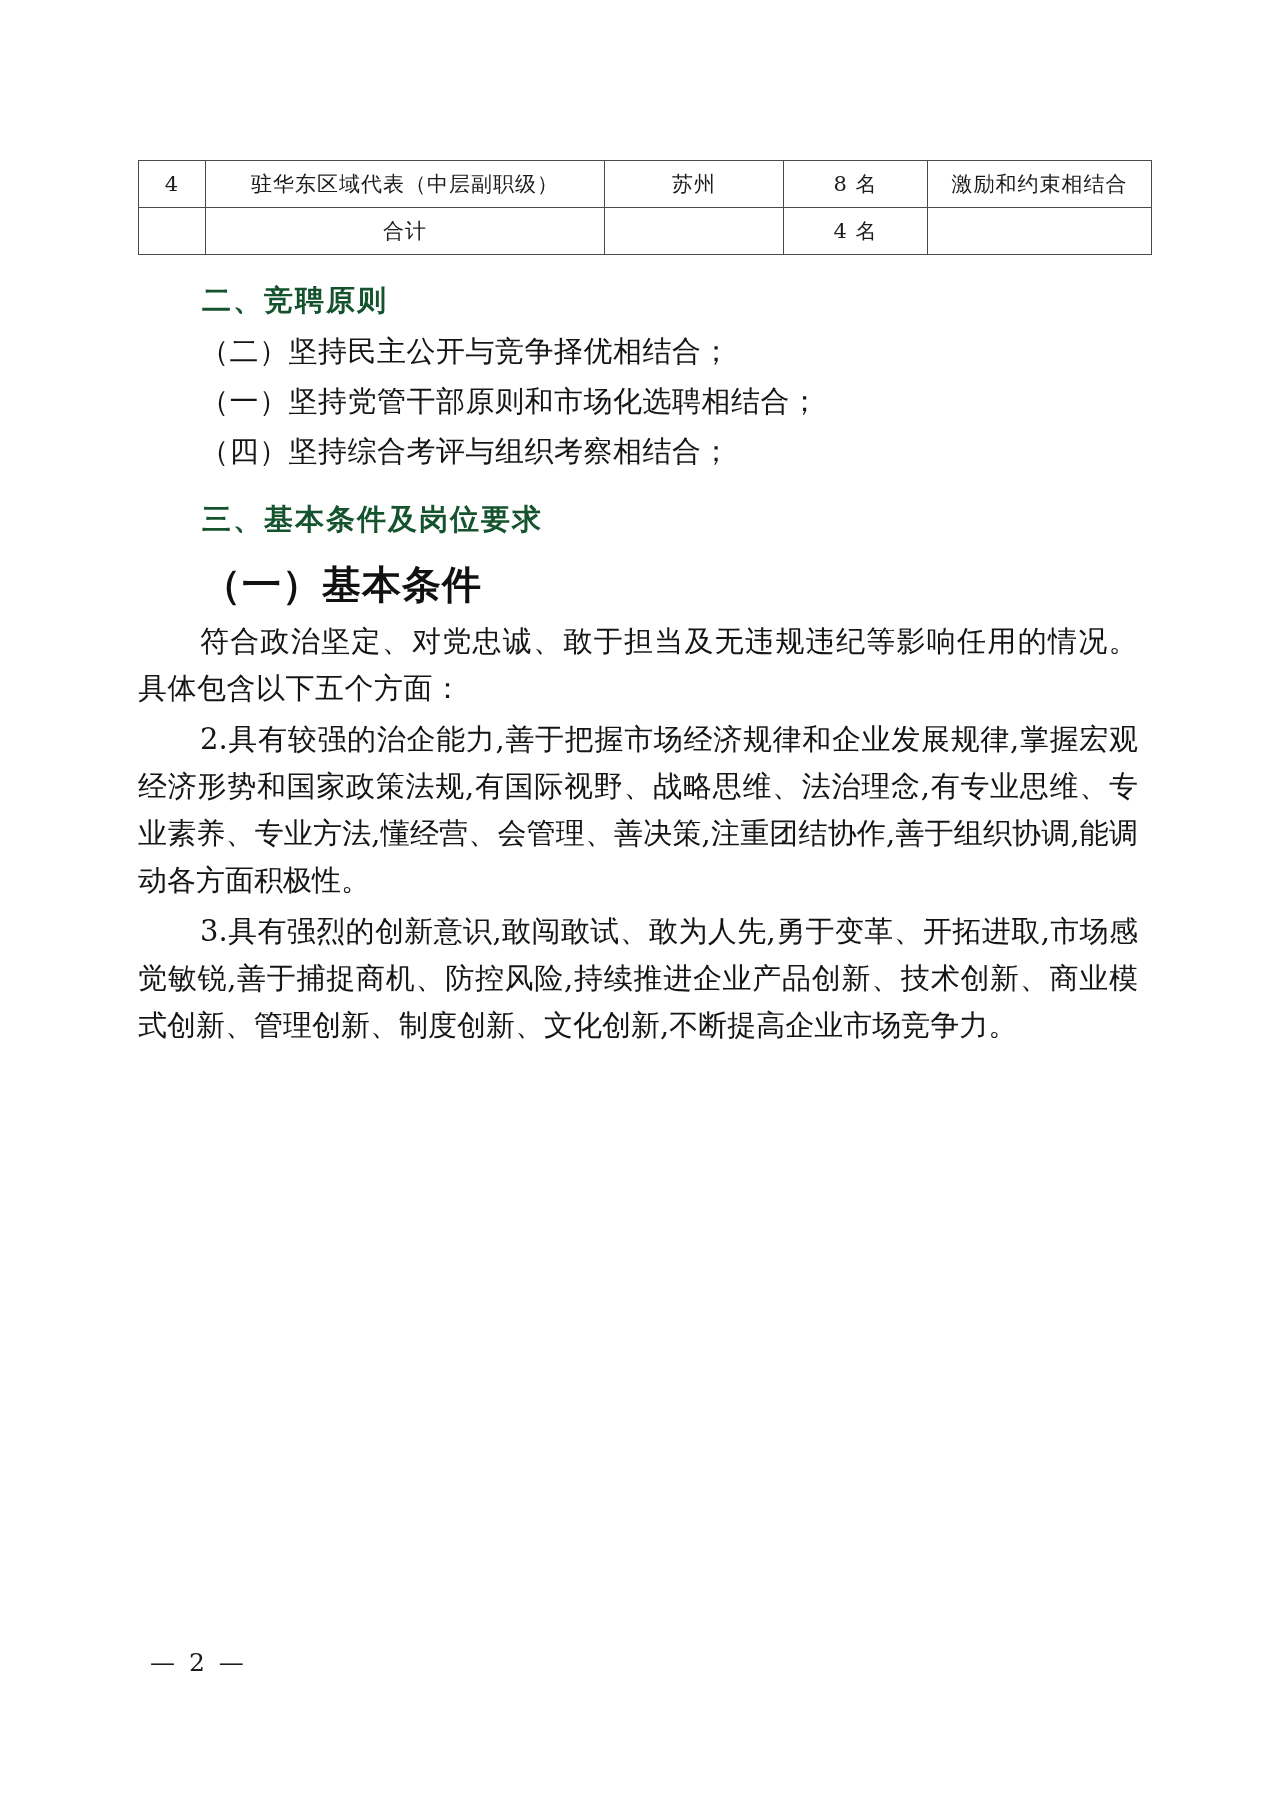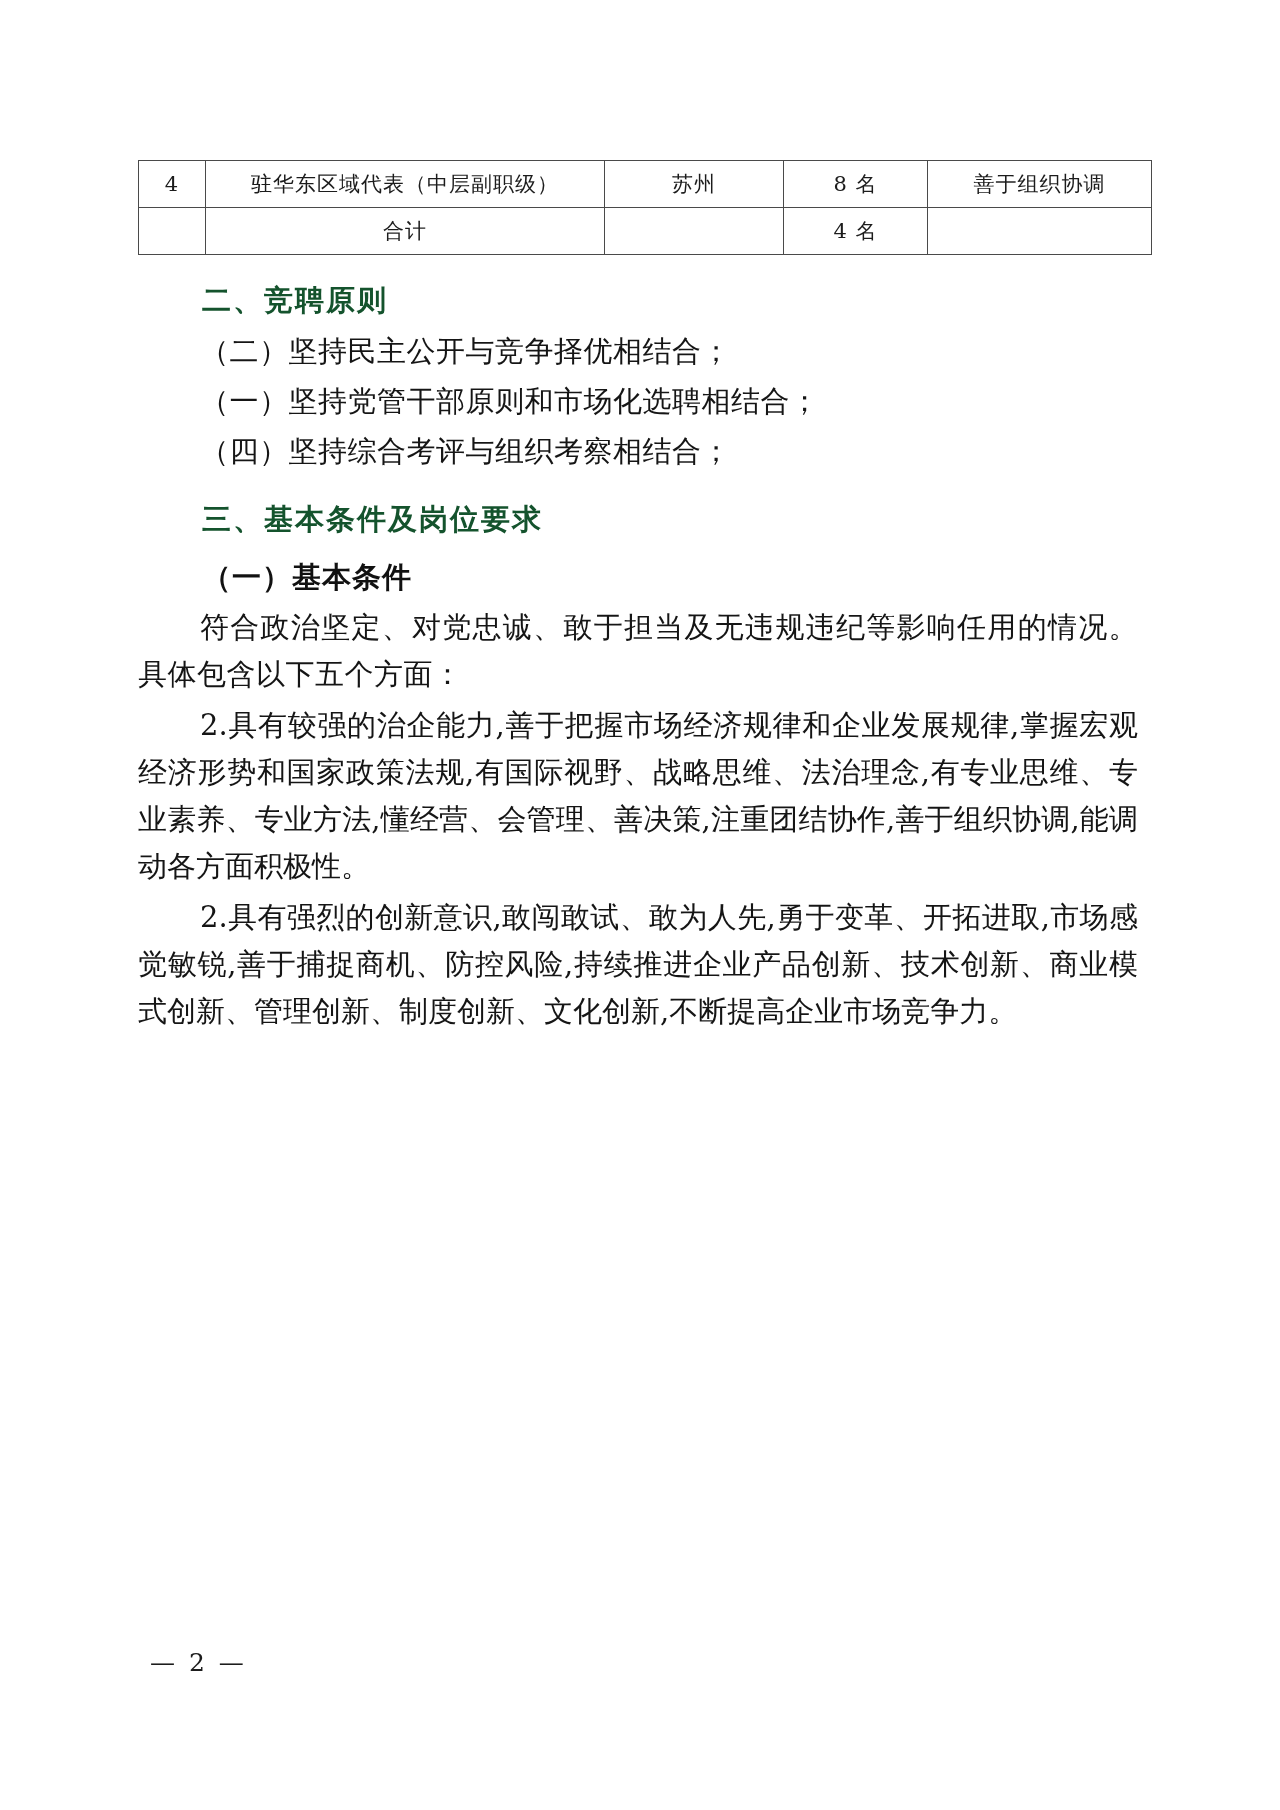--- a/index.html
+++ b/index.html
@@ -115,7 +115,7 @@
         <td class="col-post">驻华东区域代表（中层副职级）</td>
         <td class="col-loc">苏州</td>
         <td class="col-num">8 名</td>
-        <td class="col-src">善于组织协调</td>
+        <td class="col-src">激励和约束相结合</td>
       </tr>
       <tr>
         <td class="col-no"></td>

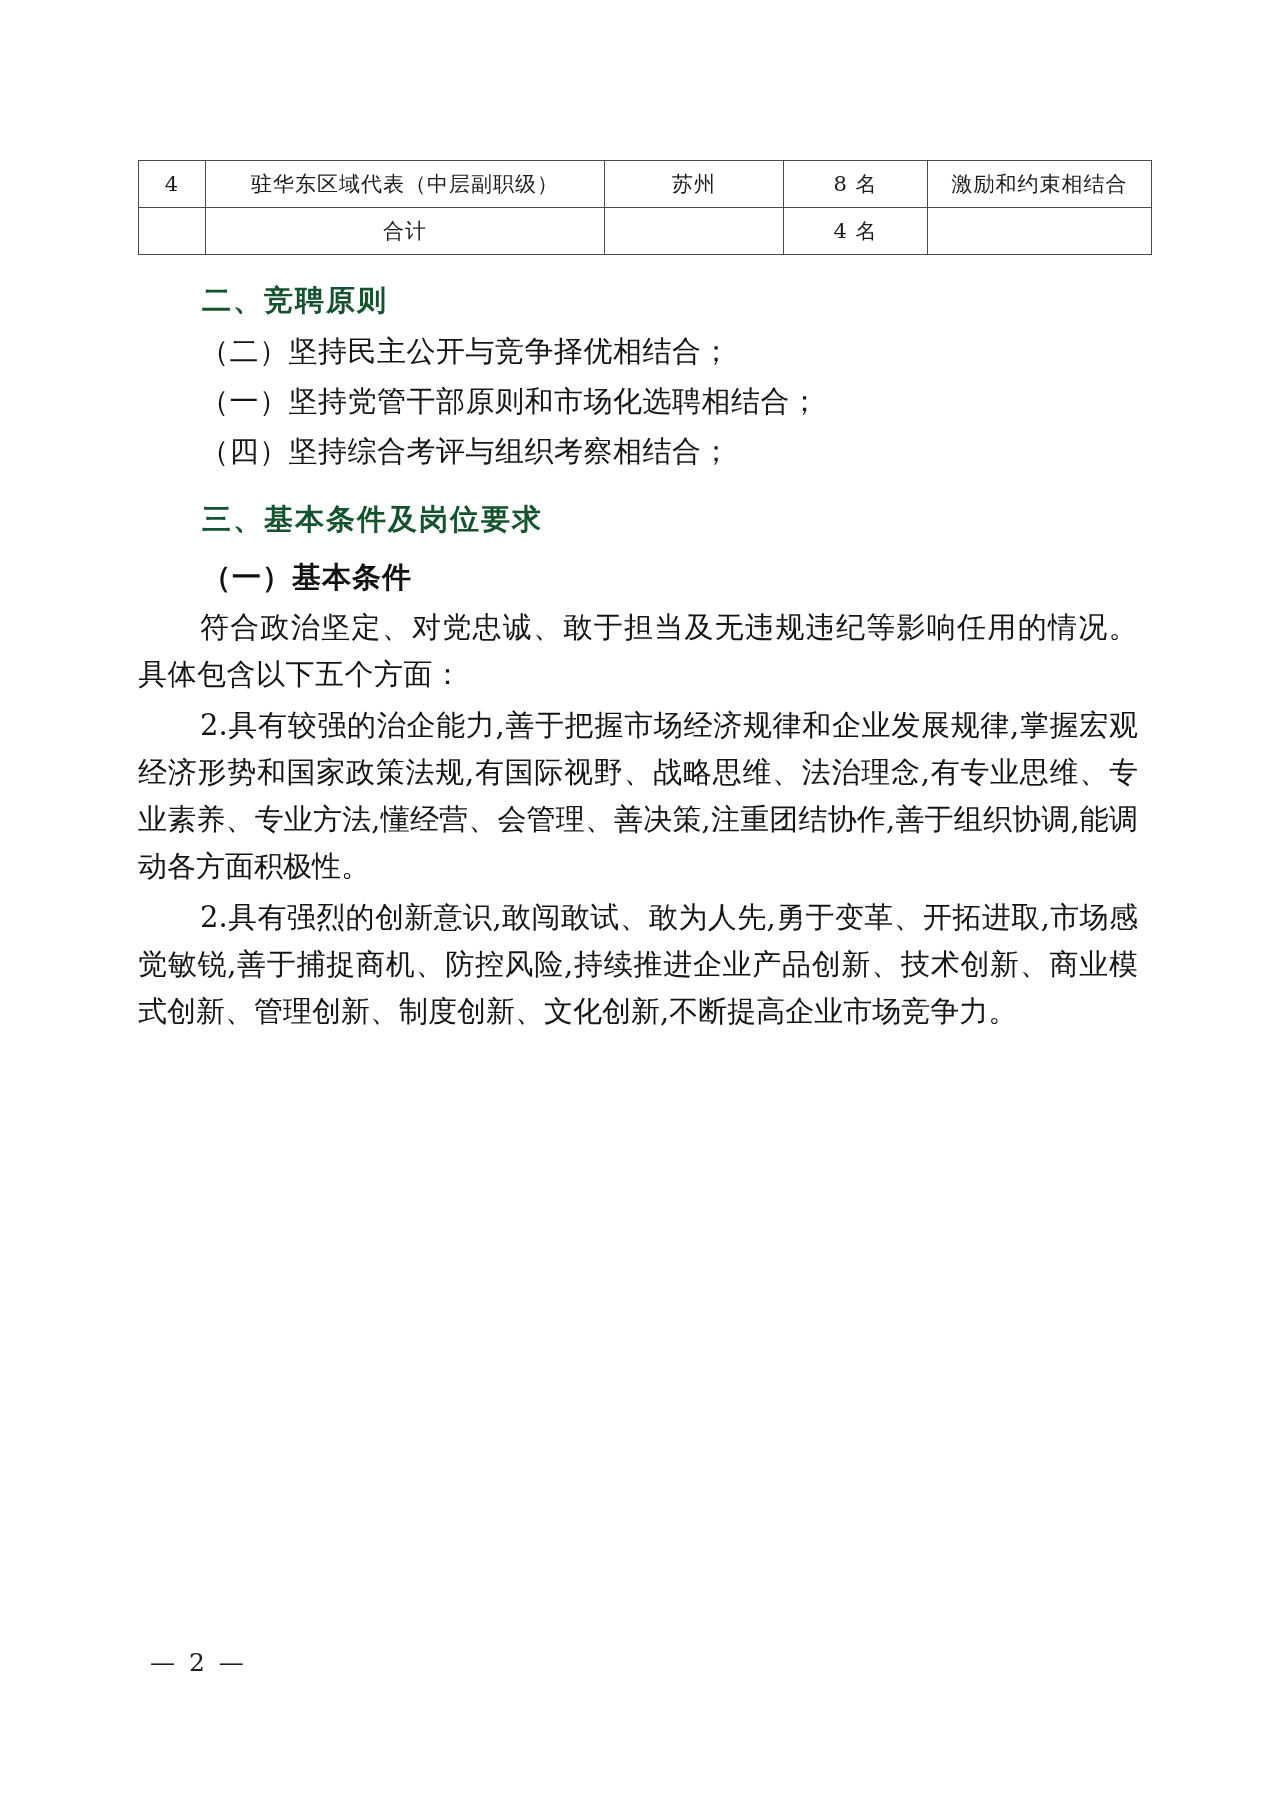--- a/index.html
+++ b/index.html
@@ -66,7 +66,7 @@
   .h3 {
     font-family: "DejaVu Serif", "Liberation Serif", serif;
     font-weight: bold;
-    font-size: 29px;
+    font-size: 39px;
     letter-spacing: 1px;
     margin: 18px 0 6px 0;
     text-indent: 64px;

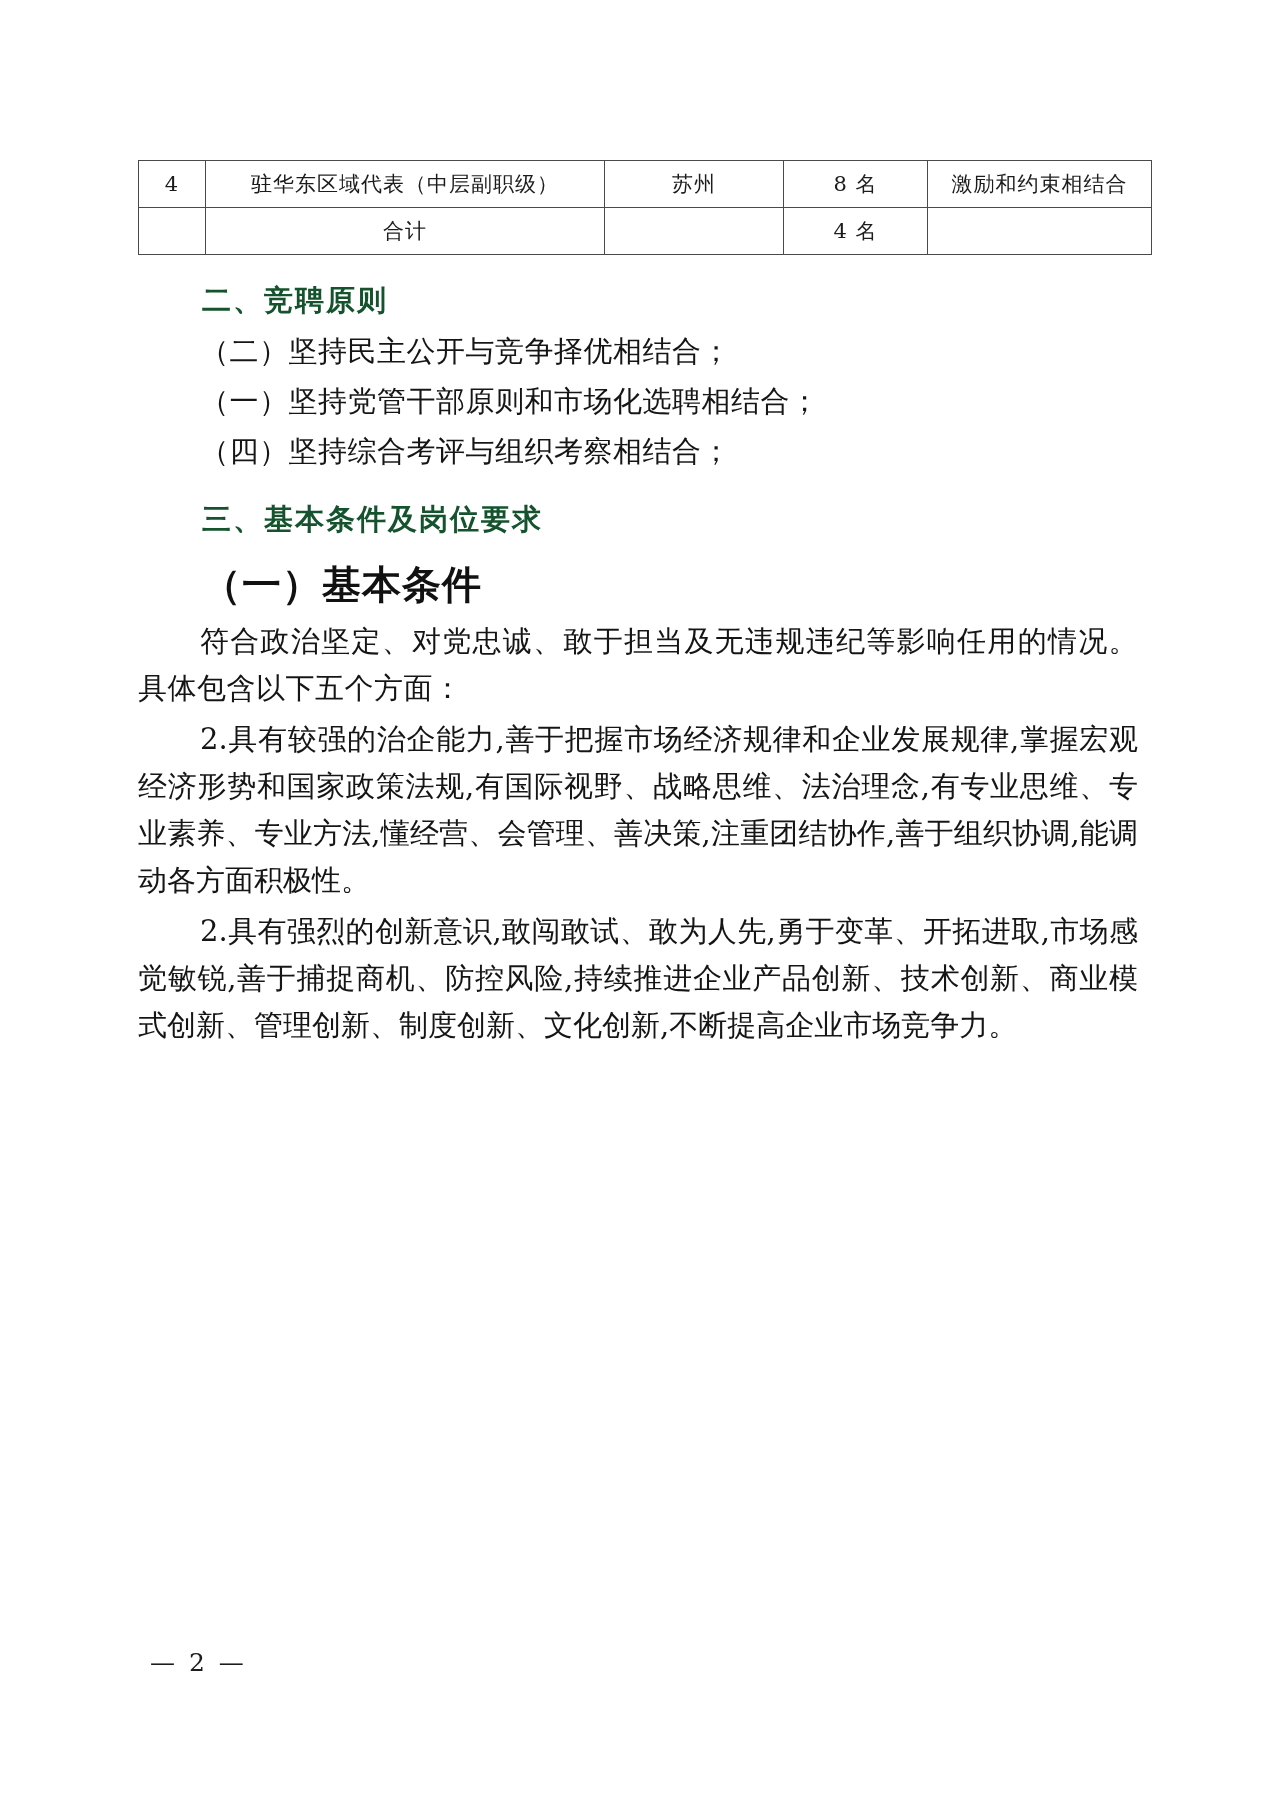--- a/index.html
+++ b/index.html
@@ -140,7 +140,7 @@
     <p class="para">符合政治坚定、对党忠诚、敢于担当及无违规违纪等影响任用的情况。具体包含以下五个方面：</p>
 
     <p class="para tight">2.具有较强的治企能力,善于把握市场经济规律和企业发展规律,掌握宏观经济形势和国家政策法规,有国际视野、战略思维、法治理念,有专业思维、专业素养、专业方法,懂经营、会管理、善决策,注重团结协作,善于组织协调,能调动各方面积极性。</p>
-    <p class="para tight">2.具有强烈的创新意识,敢闯敢试、敢为人先,勇于变革、开拓进取,市场感觉敏锐,善于捕捉商机、防控风险,持续推进企业产品创新、技术创新、商业模式创新、管理创新、制度创新、文化创新,不断提高企业市场竞争力。</p>
+    <p class="para tight">3.具有强烈的创新意识,敢闯敢试、敢为人先,勇于变革、开拓进取,市场感觉敏锐,善于捕捉商机、防控风险,持续推进企业产品创新、技术创新、商业模式创新、管理创新、制度创新、文化创新,不断提高企业市场竞争力。</p>
 
   </div>
 

